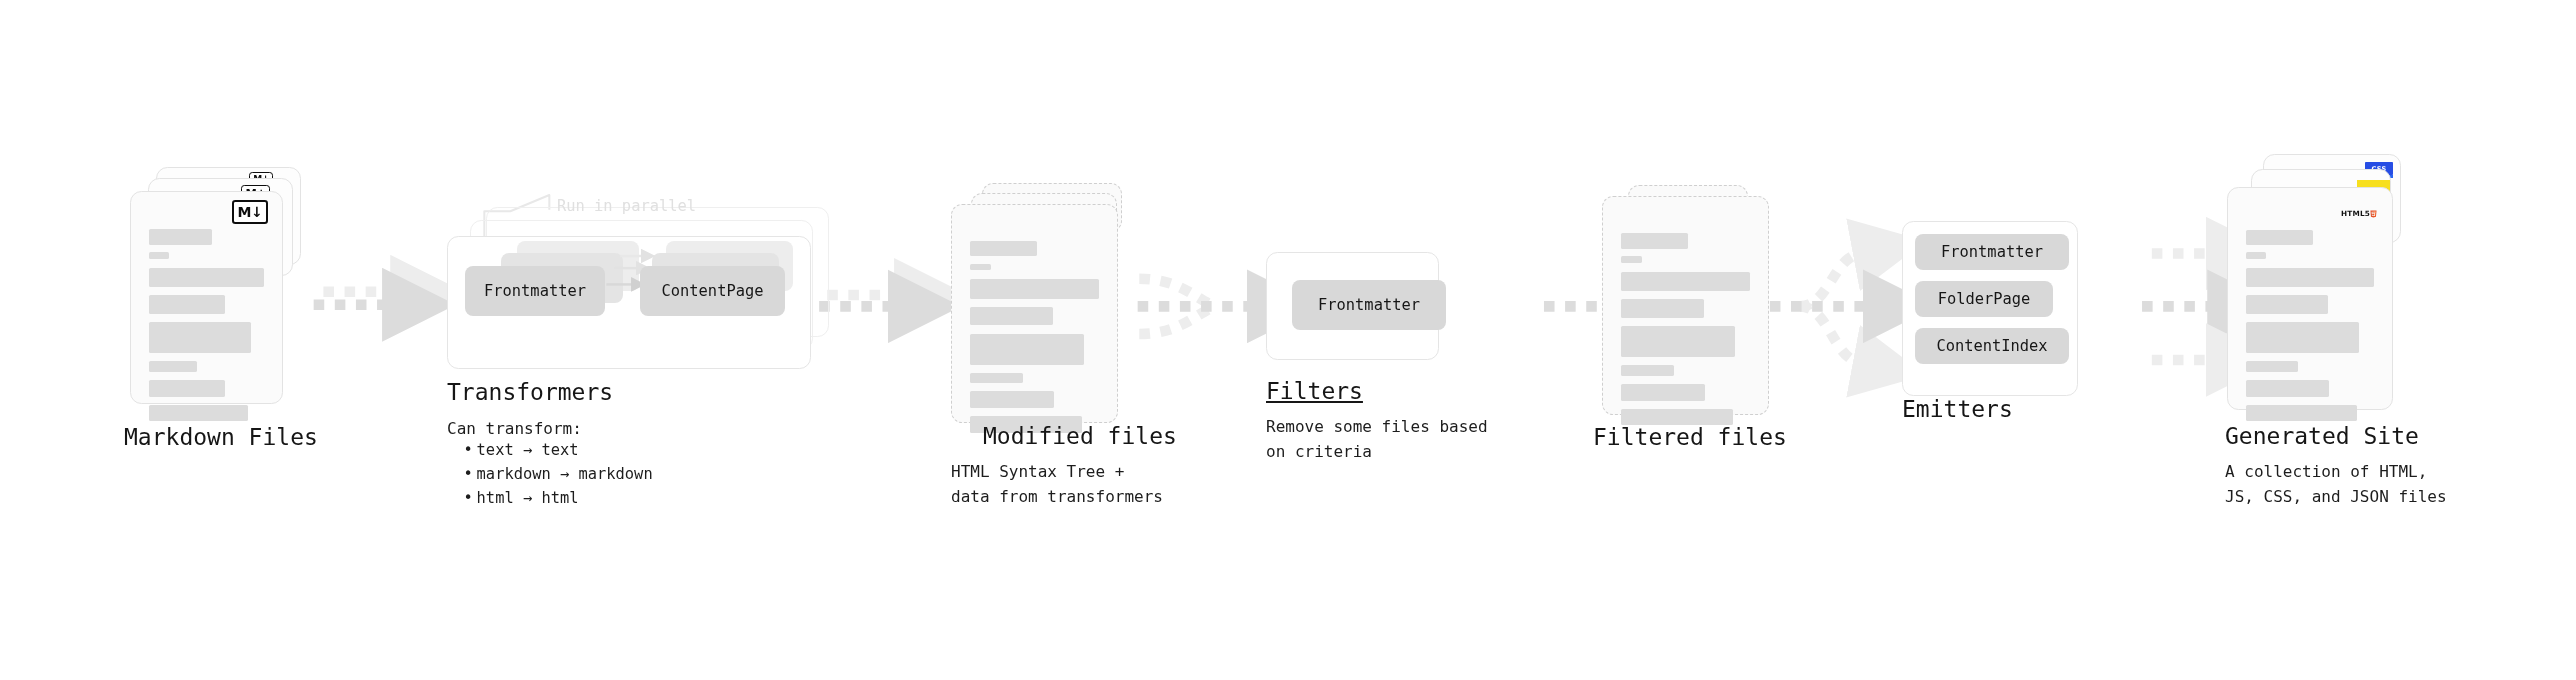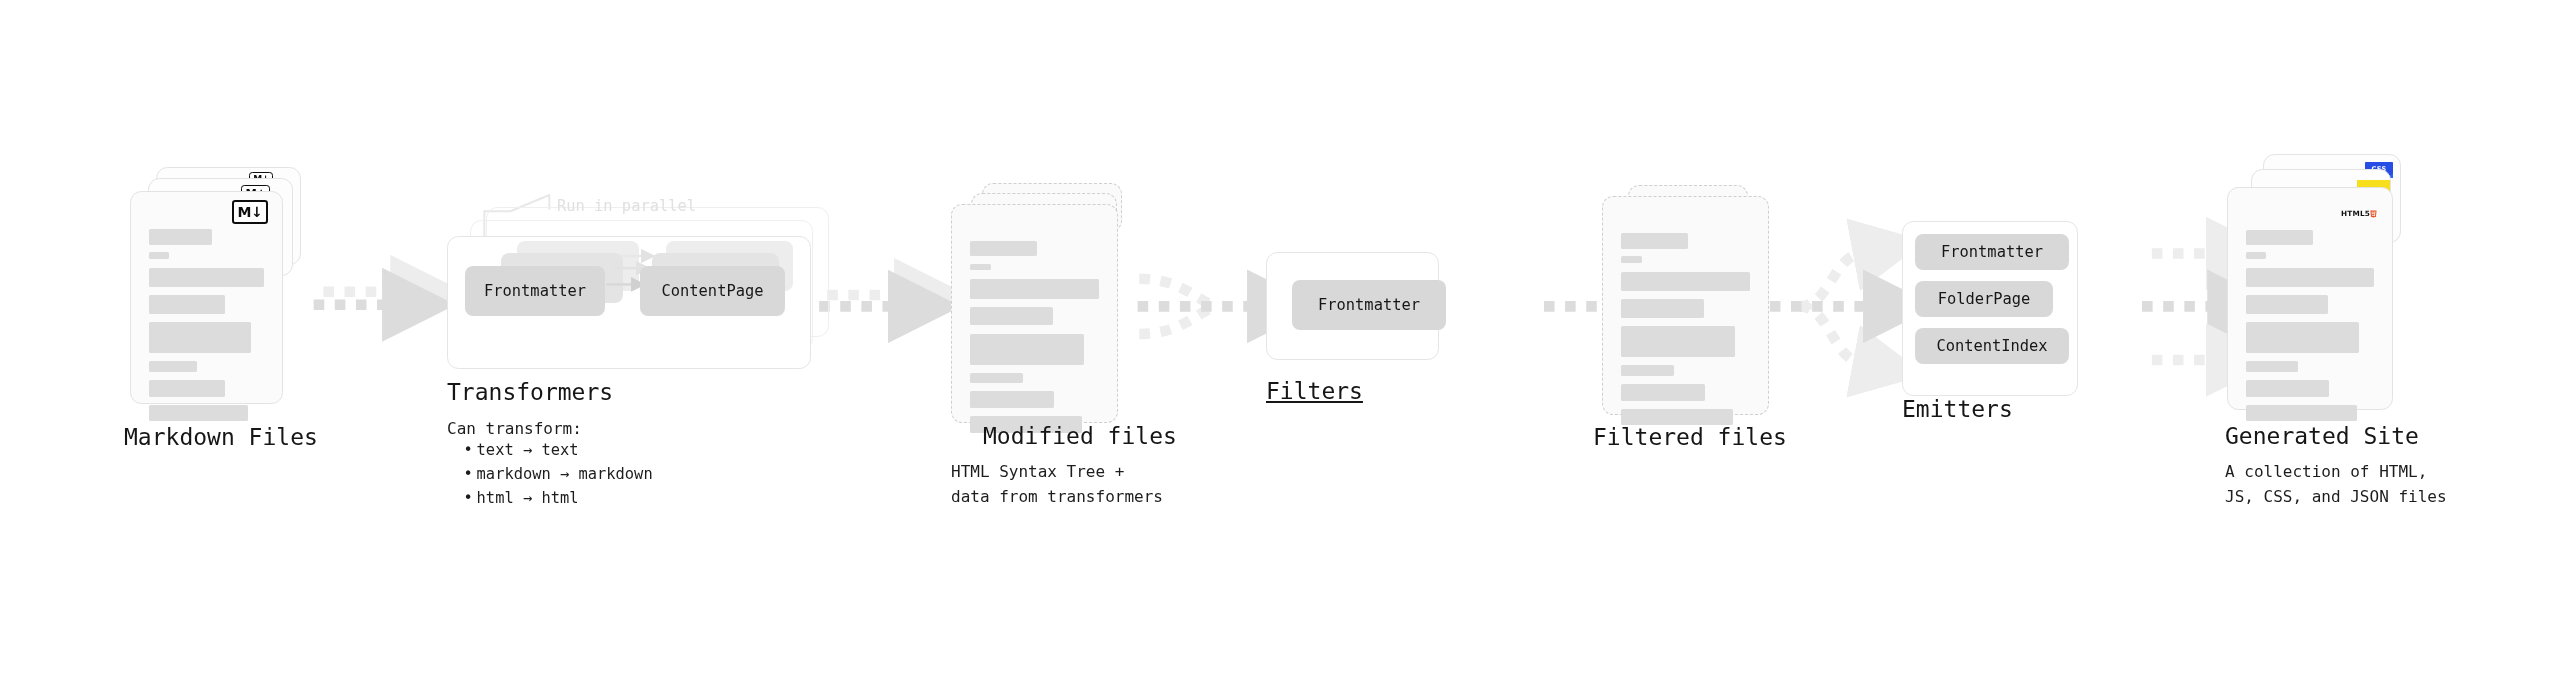--- a/index.html
+++ b/index.html
@@ -326,6 +326,8 @@
   <div class="pill" style="left:1292px; top:280px; width:154px; height:50px;">Frontmatter</div>
 
   <div class="label-title" style="left:1266px; top:378px;text-decoration:underline;">Filters</div>
+  <div class="label-desc" style="left:1266px; top:415px;">Remove some files based
+on criteria</div>
 
   <div class="doc-stack" style="left:1602px; top:185px; width:179px; height:236px;">
     <div class="doc-card dashed" style="left:26px; top:0px; width:120px; height:42px;"></div>

